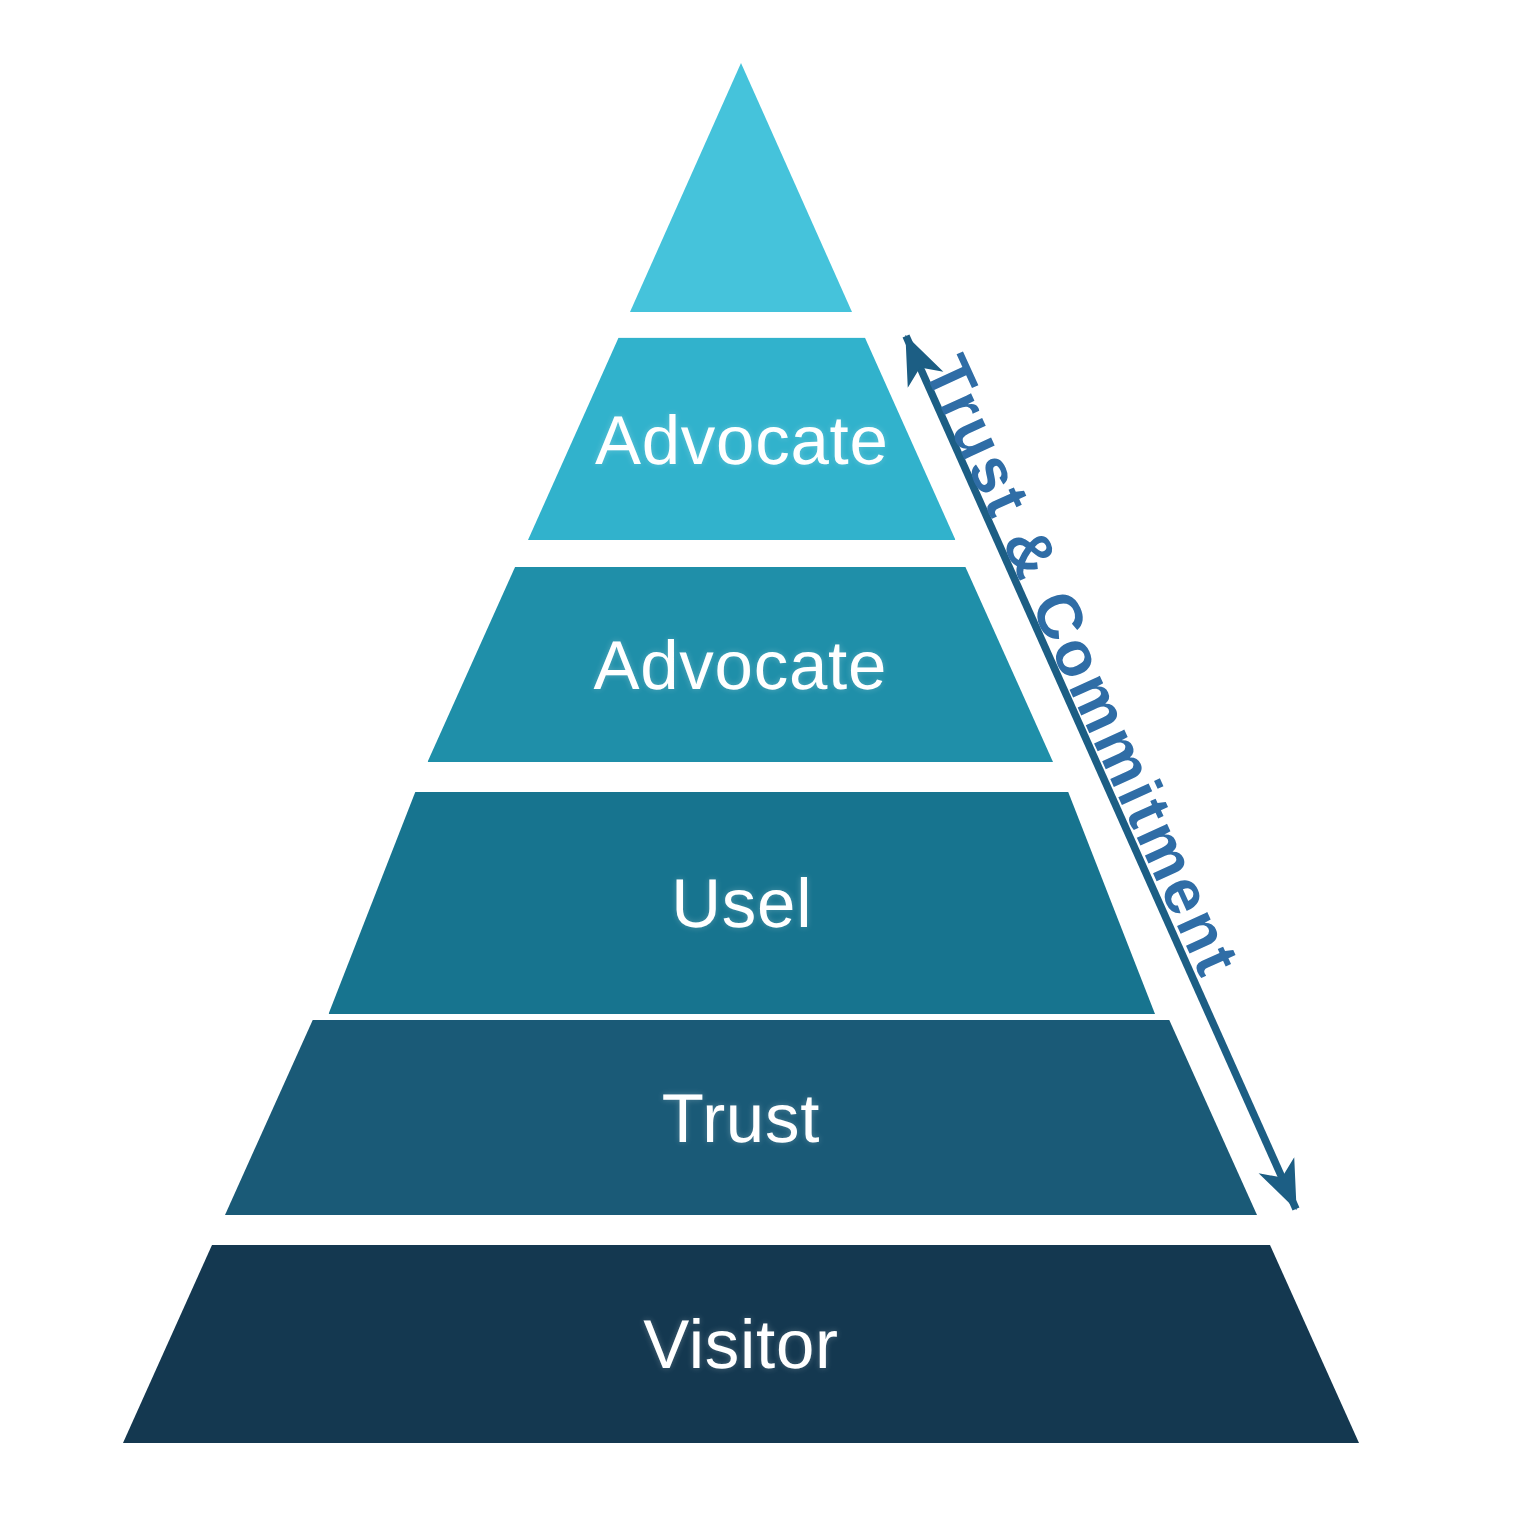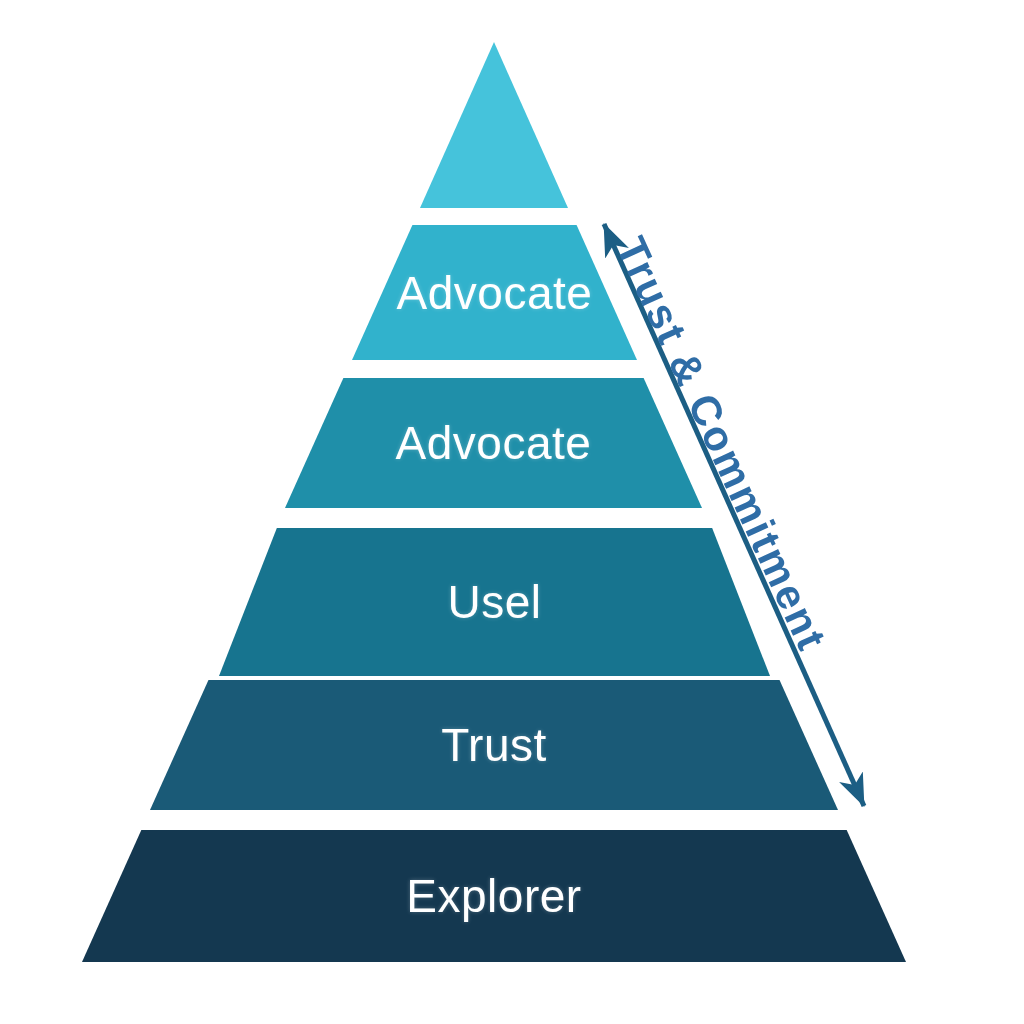--- a/index.html
+++ b/index.html
@@ -95,7 +95,7 @@
   </div>
 
   <div class="lvl" id="lvl5" style="background: rgb(20, 56, 80);">
-    <span class="lbl" style="color: rgb(255, 255, 255);">Explorer</span>
+    <span class="lbl" style="color: rgb(255, 255, 255);">Visitor</span>
   </div>
 
   <svg id="arrow-svg" viewBox="0 0 1024 1024" xmlns="http://www.w3.org/2000/svg">

